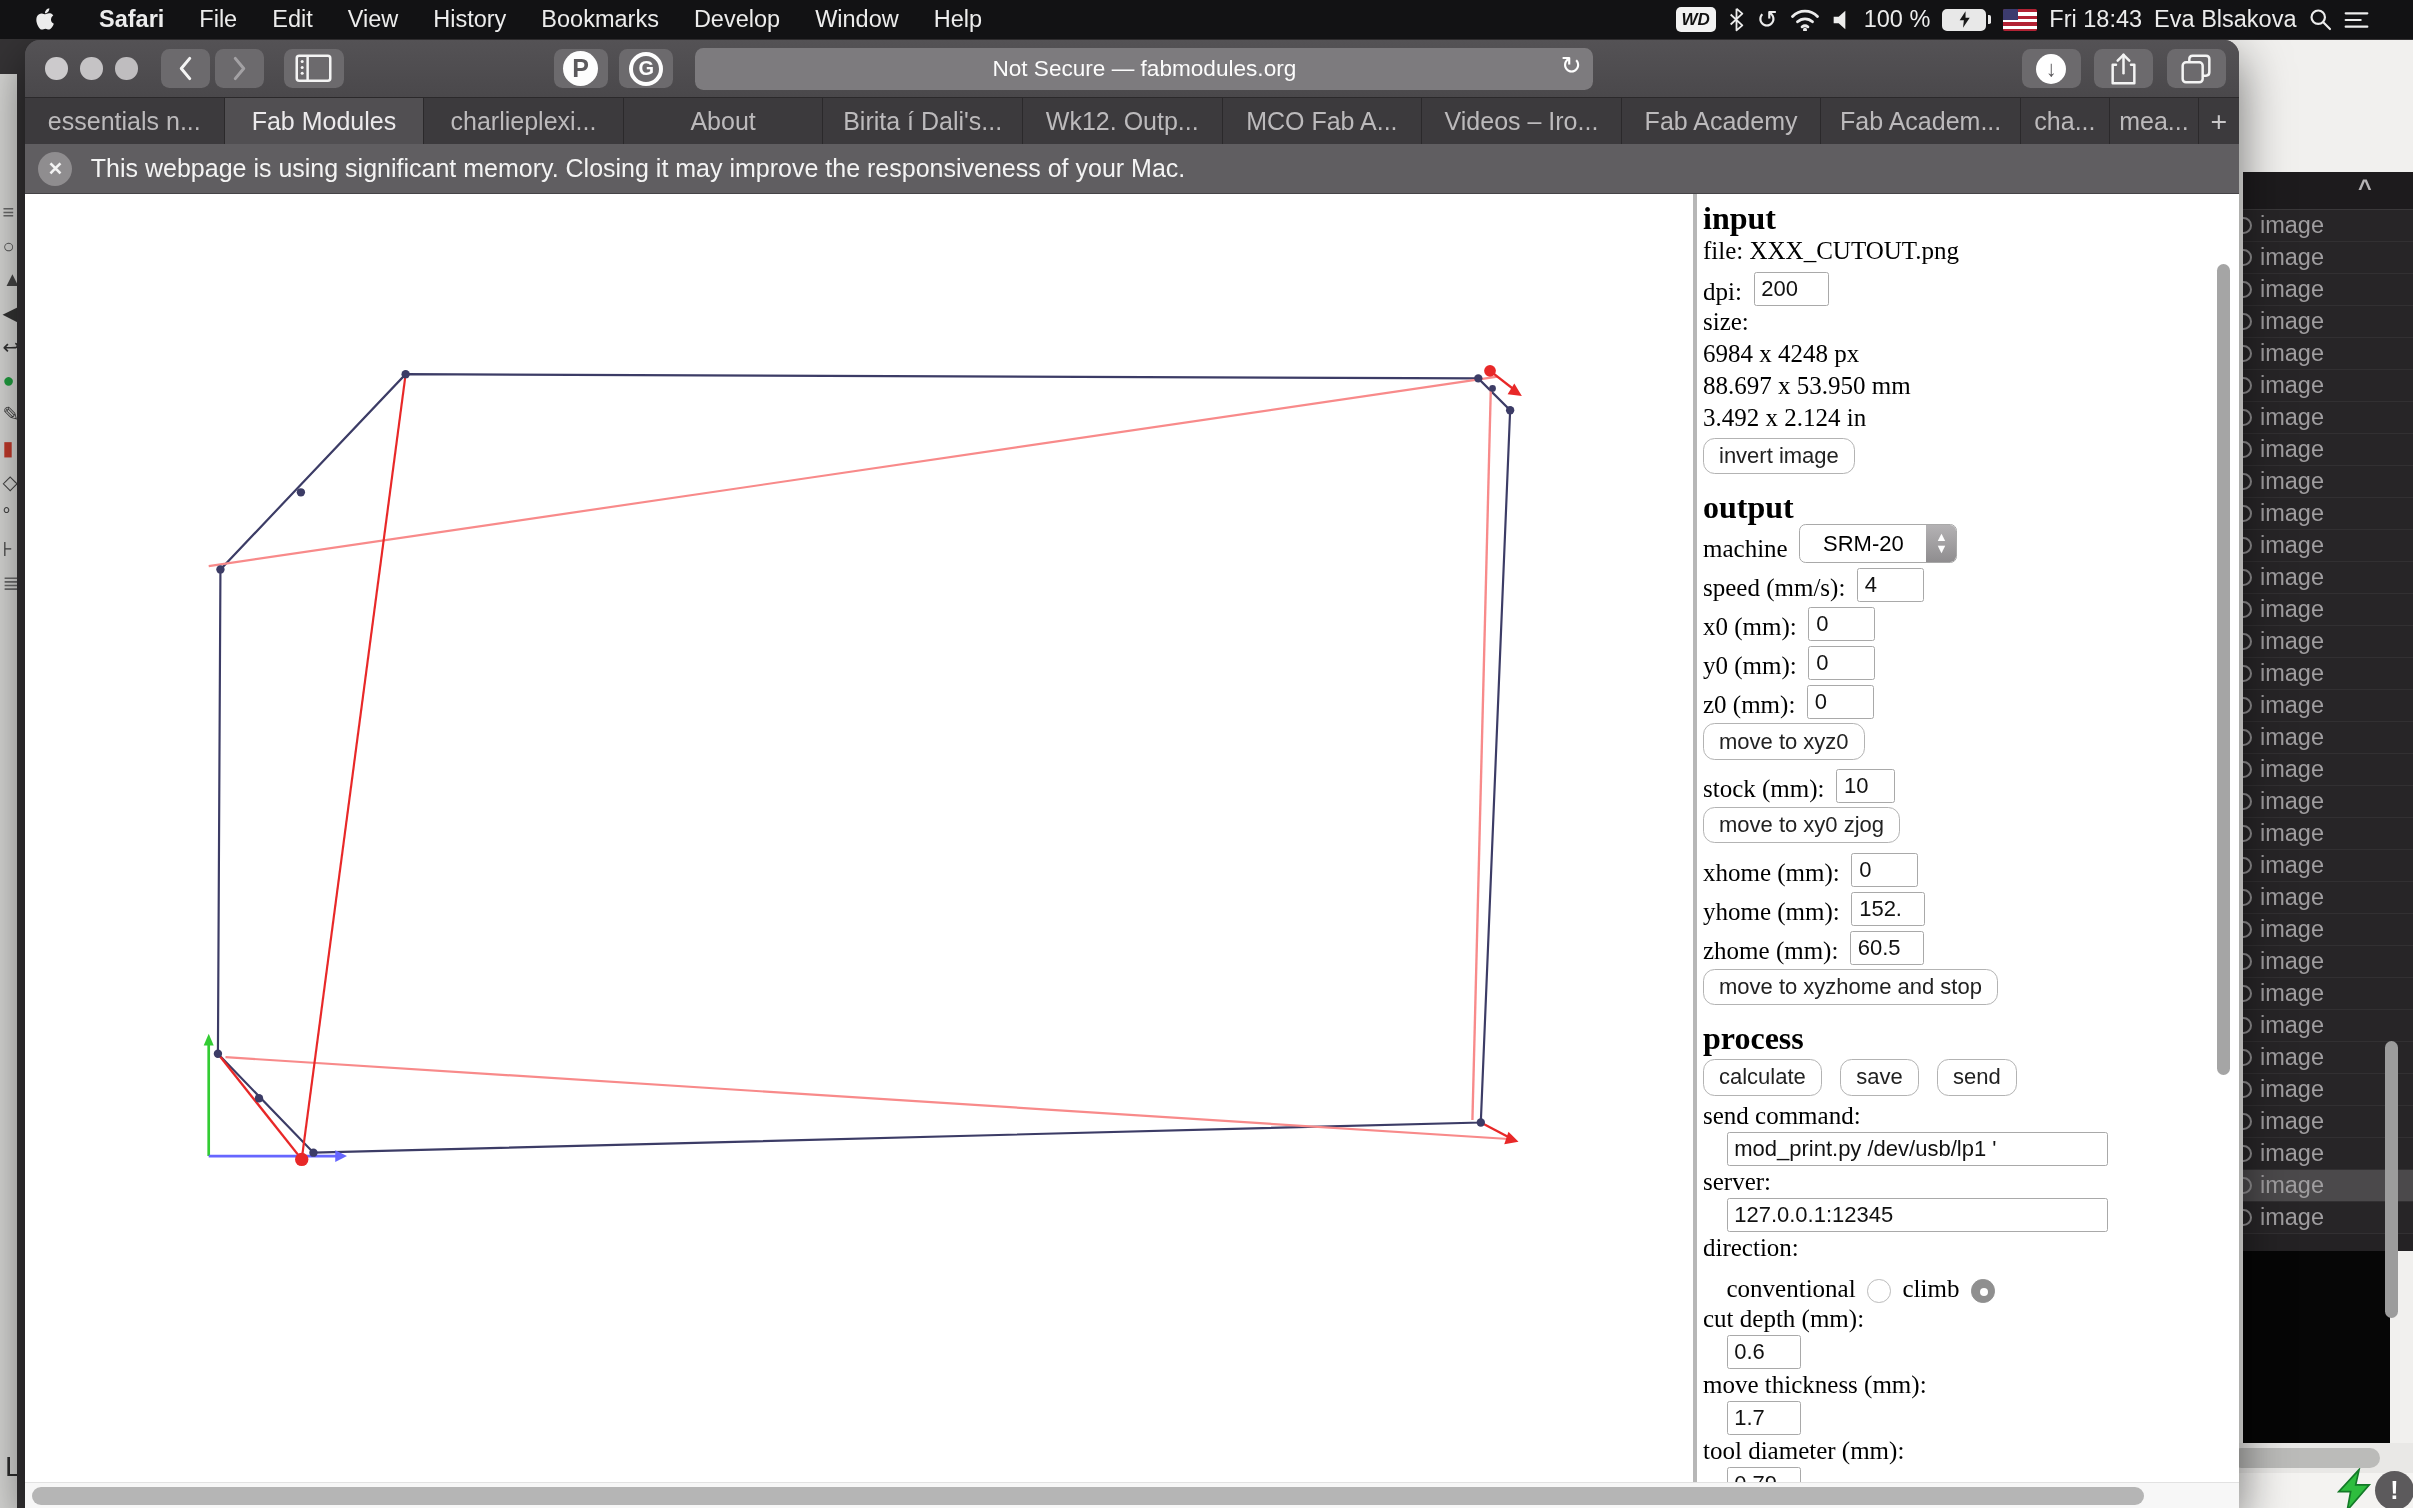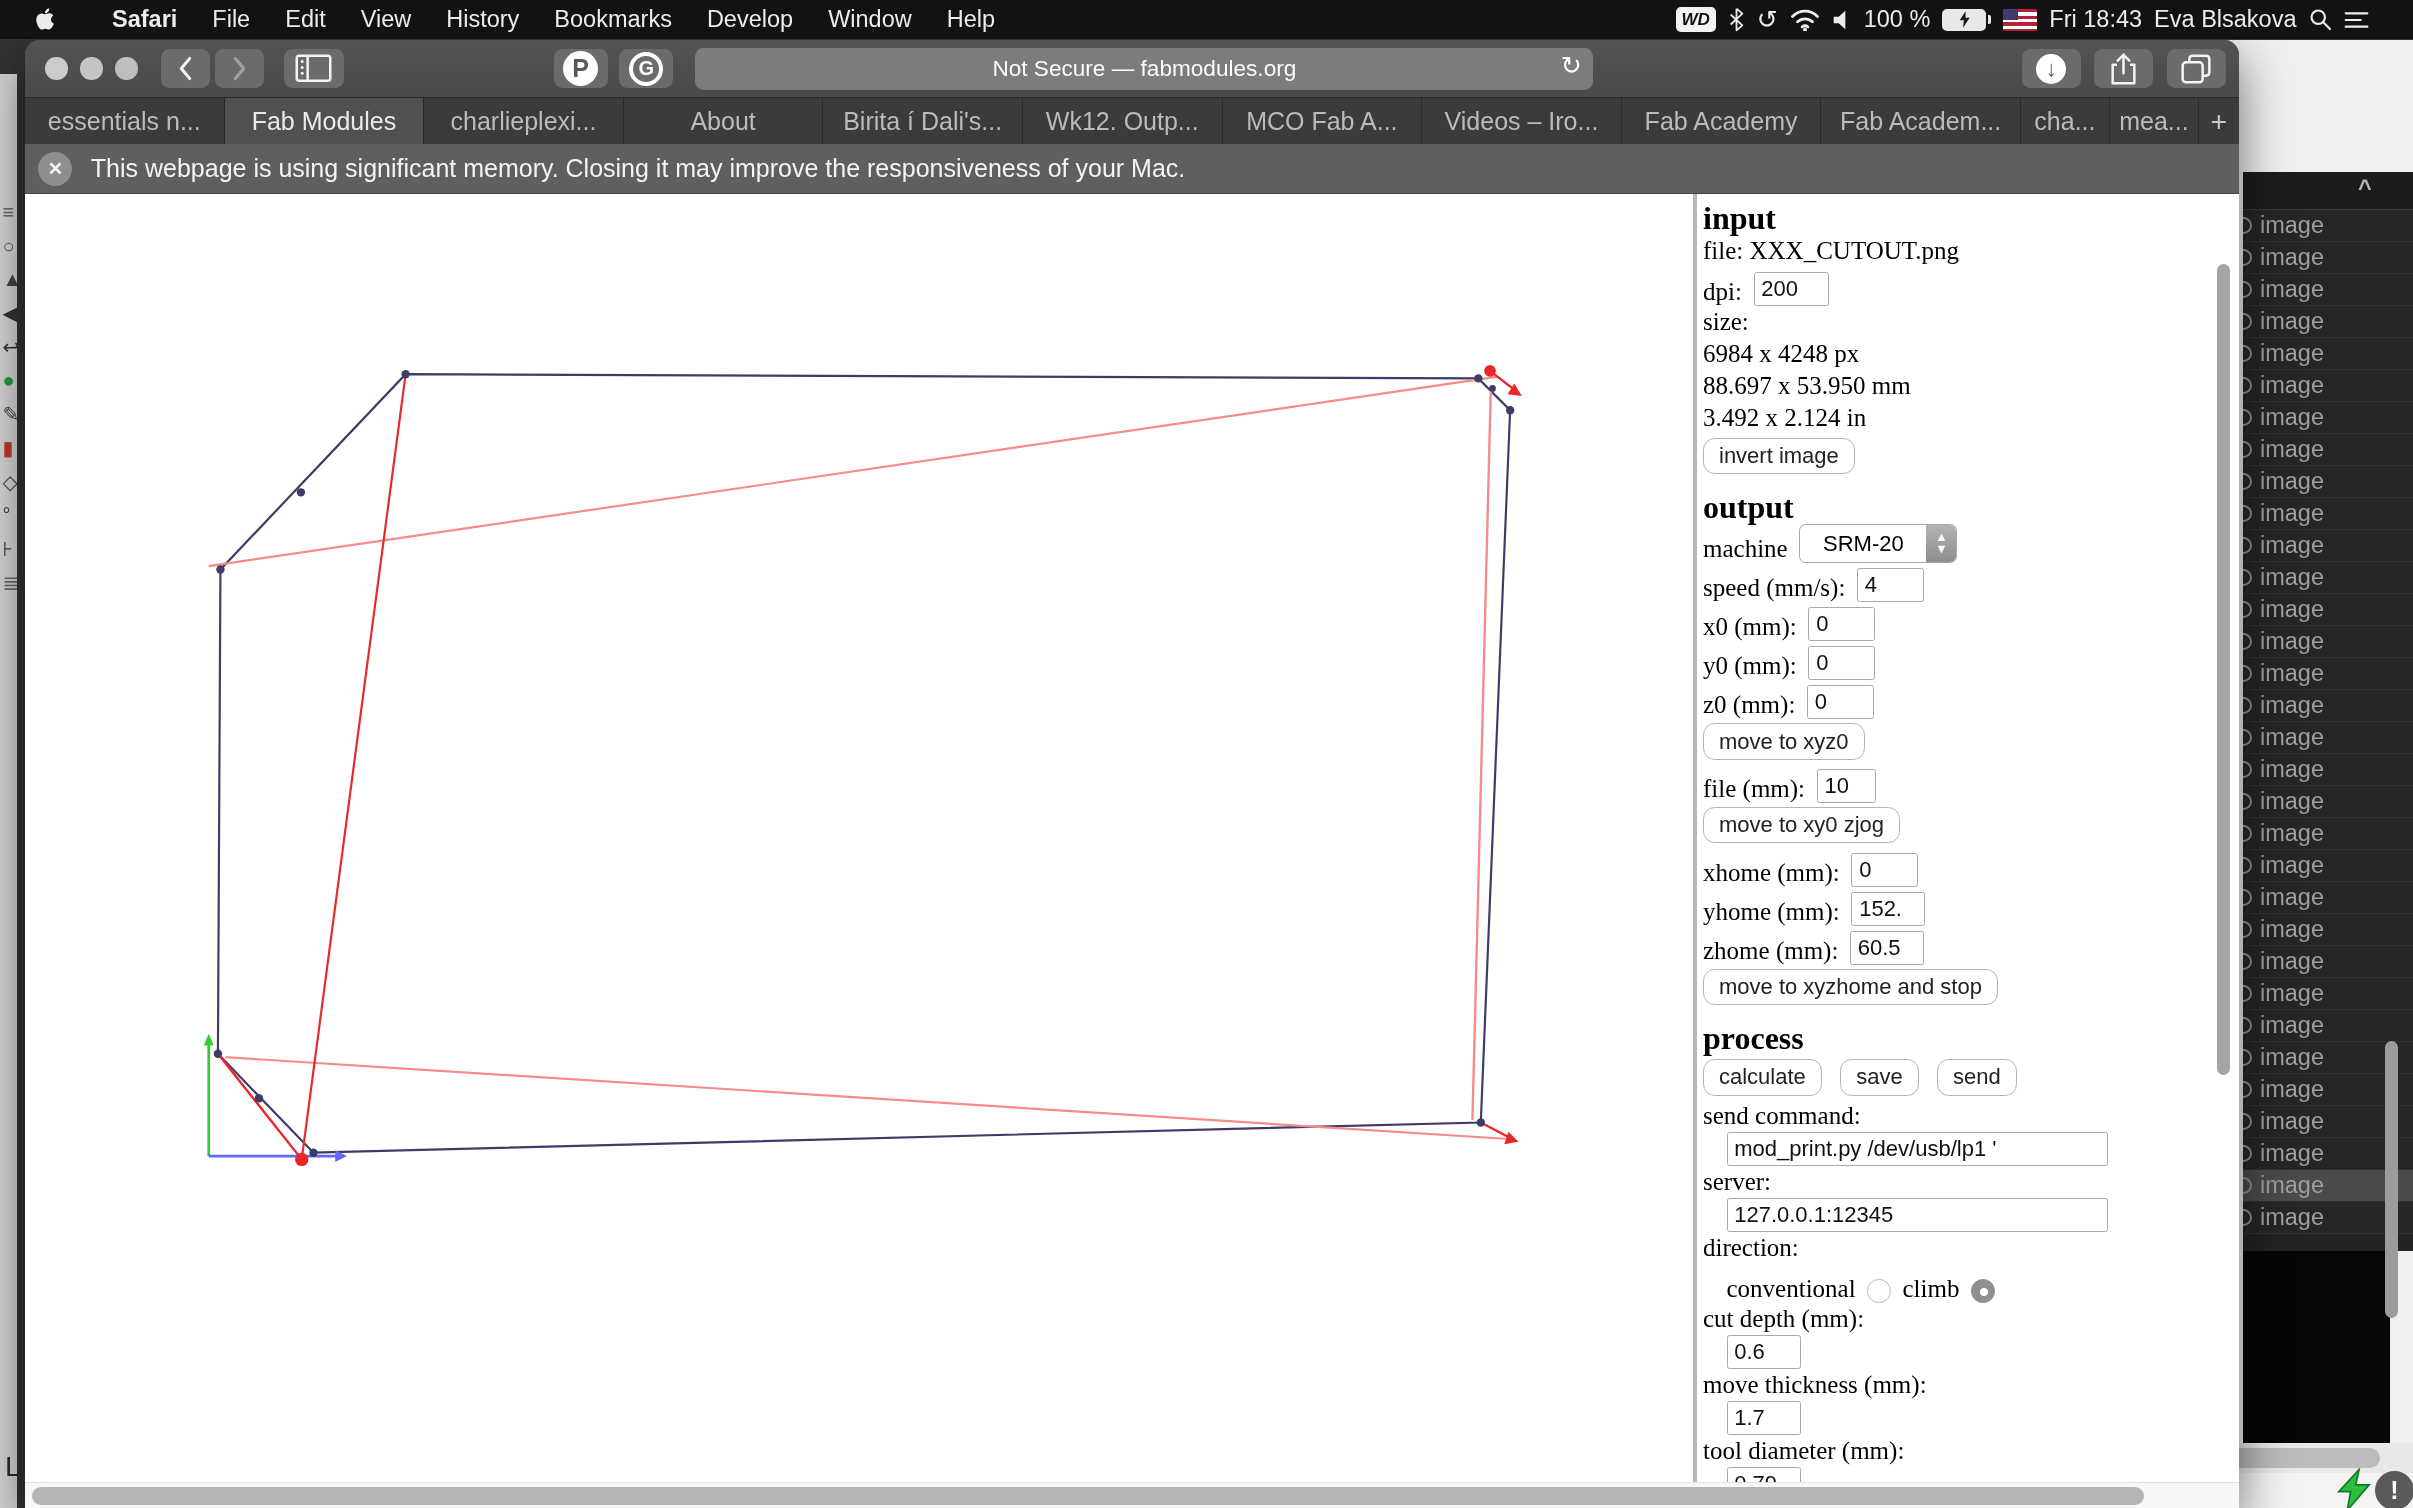--- a/index.html
+++ b/index.html
@@ -9,7 +9,7 @@
   
   .menubar { position:absolute; left:0; top:0; width:2413px; height:39px; background:#121214;
              display:flex; align-items:center; color:#ececec; font-size:23.5px; z-index:50; }
-  .mb-left { display:flex; align-items:center; gap:56px; margin-left:34px; }
+  .mb-left { display:flex; align-items:center; gap:43px; margin-left:34px; }
   .menu-item { cursor:default; }
   .menu-item.bold { font-weight:bold; }
   .mb-right { margin-left:auto; margin-right:44px; display:flex; align-items:center; gap:12px; }

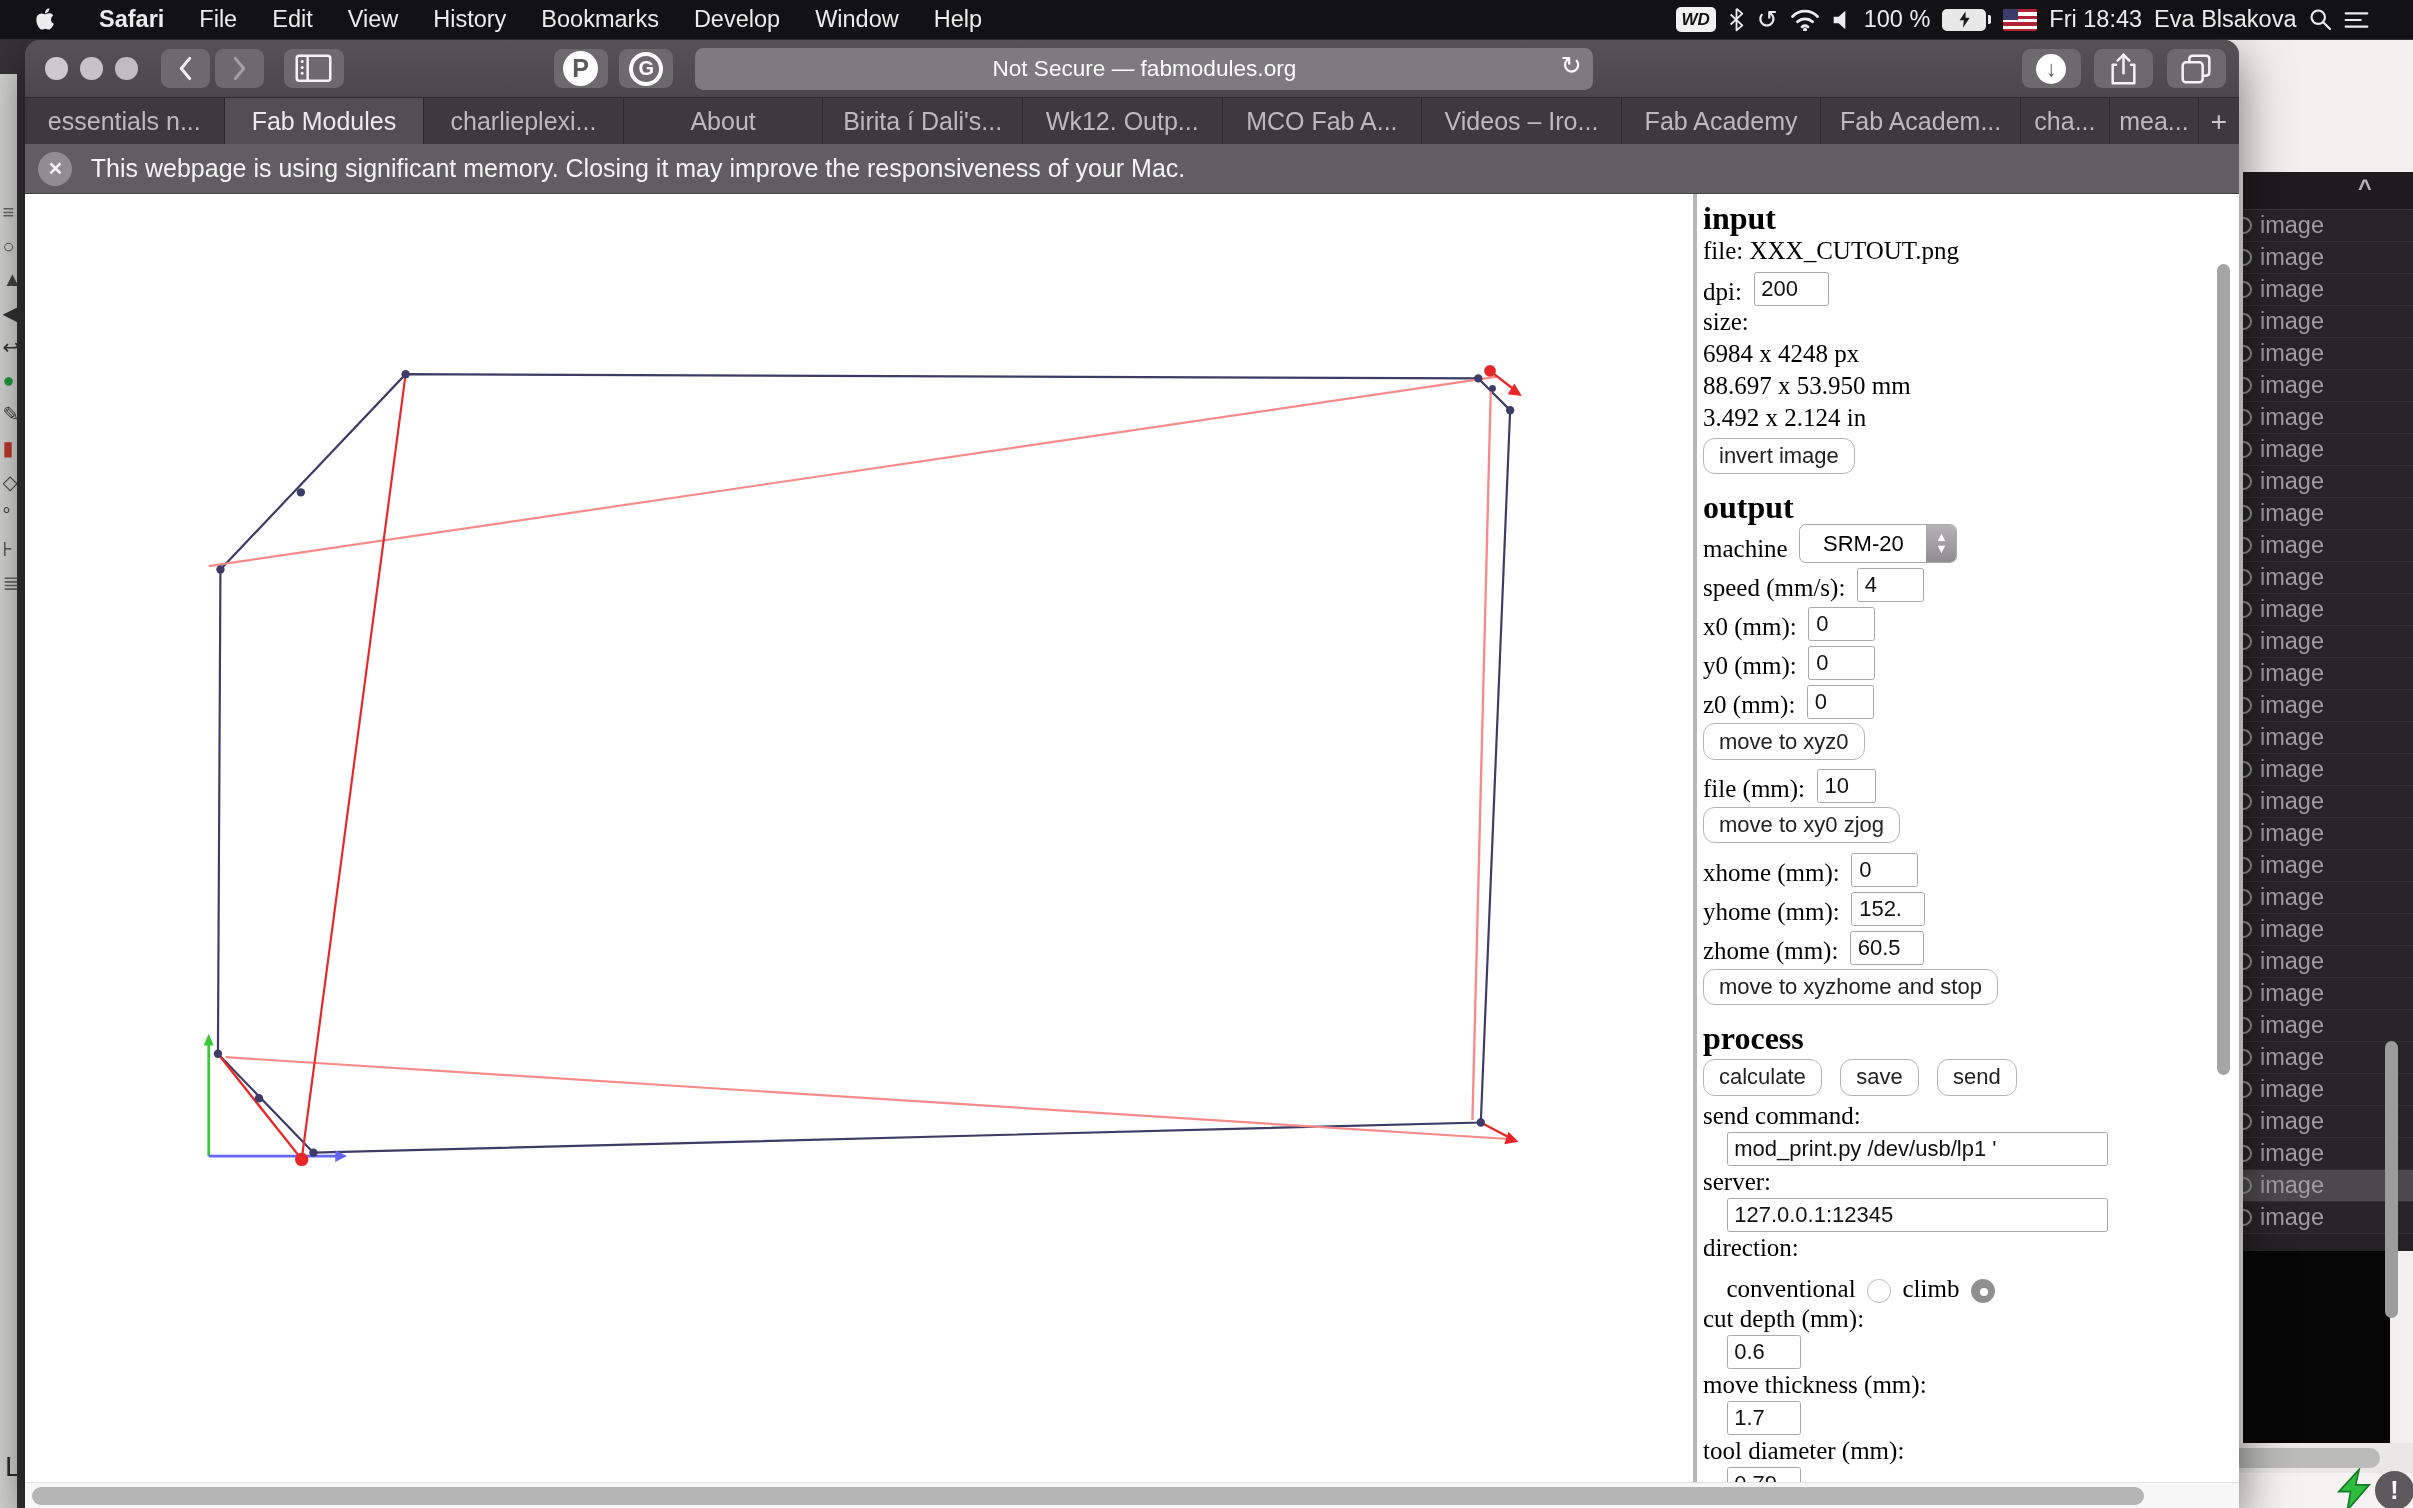--- a/index.html
+++ b/index.html
@@ -529,7 +529,7 @@
       </div>
       <button class="mac-btn">move to xyz0</button>
       <div class="row">
-        <span>file (mm):</span>
+        <span>stock (mm):</span>
         <input class="fi w70" value="10" style="">
       </div>
       <button class="mac-btn">move to xy0 zjog</button>

